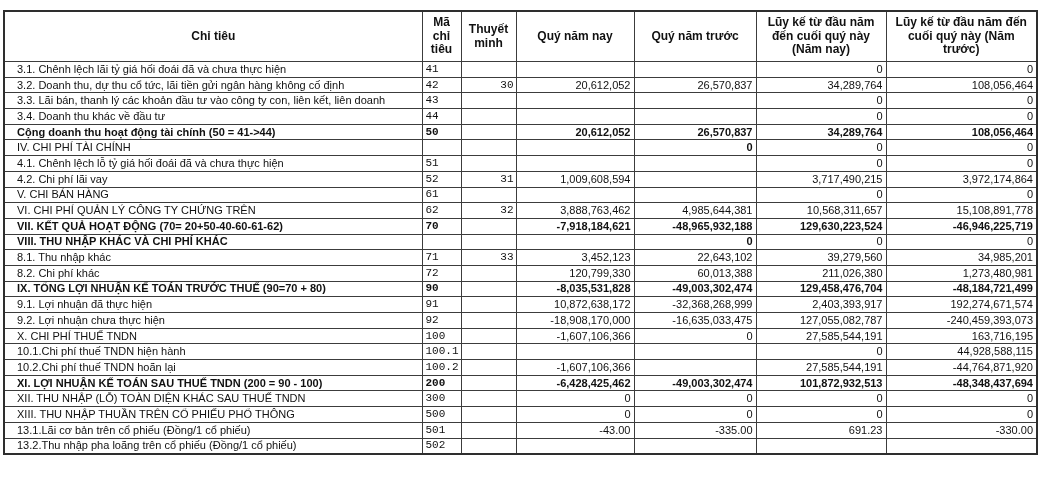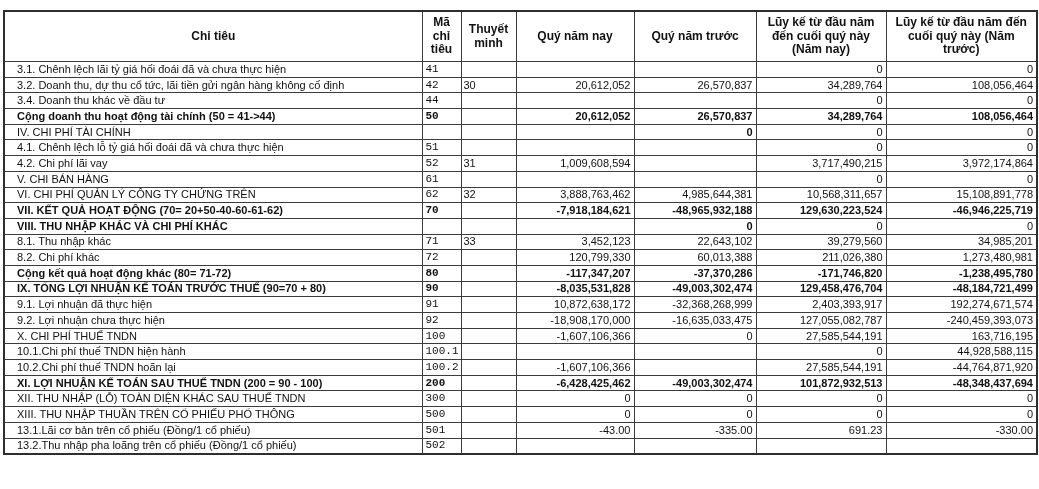--- a/index.html
+++ b/index.html
@@ -46,7 +46,7 @@
   }
   td.label { padding-left: 12px; text-align: left; }
   td.code  { padding-left: 3px; text-align: left; font-family: Liberation Mono, monospace; }
-  td.note  { text-align: left; }
+  td.note  { text-align: right; font-family: Liberation Mono, monospace; }
   td.num   { text-align: right; padding-right: 3px; }
   tr.bold td { font-weight: bold; }
   td.b { font-weight: bold; }

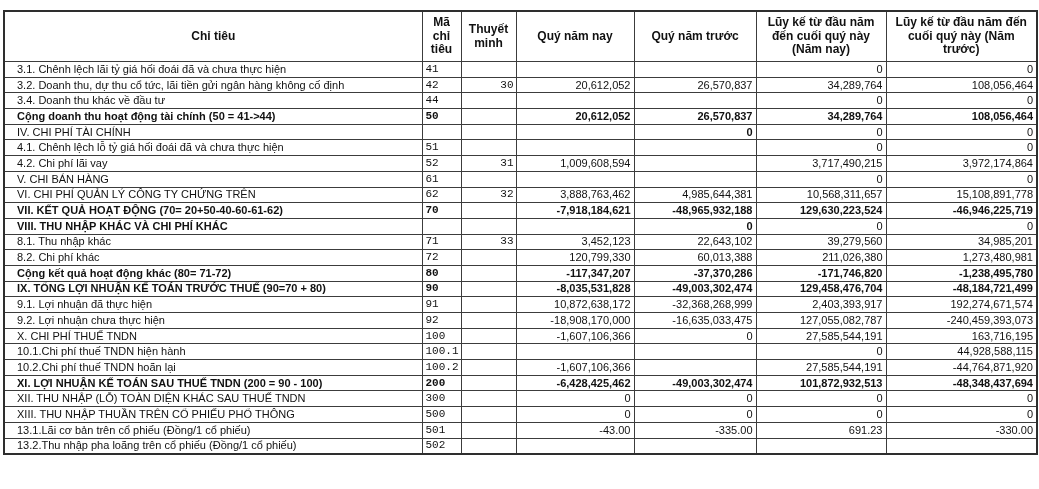--- a/index.html
+++ b/index.html
@@ -97,6 +97,15 @@
     <td class="num">108,056,464</td>
   </tr>
 
+  <tr>
+    <td class="label">3.3. Lãi bán, thanh lý các khoản đầu tư vào công ty con, liên kết, liên doanh</td>
+    <td class="code">43</td>
+    <td class="note"></td>
+    <td class="num"></td>
+    <td class="num"></td>
+    <td class="num">0</td>
+    <td class="num">0</td>
+  </tr>
 
   <tr>
     <td class="label">3.4. Doanh thu khác về đầu tư</td>

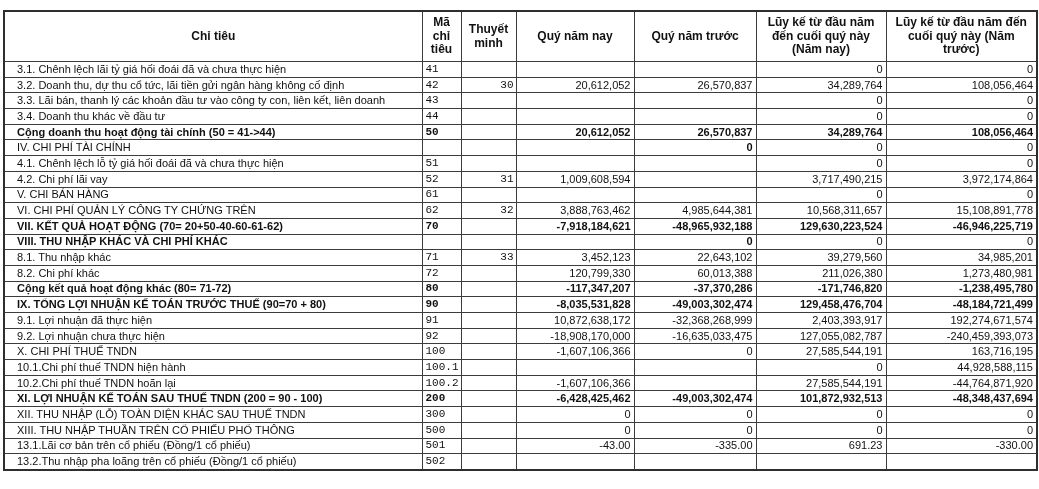--- a/index.html
+++ b/index.html
@@ -218,15 +218,6 @@
     <td class="num">1,273,480,981</td>
   </tr>
 
-  <tr class="bold">
-    <td class="label">Cộng kết quả hoạt động khác (80= 71-72)</td>
-    <td class="code">80</td>
-    <td class="note"></td>
-    <td class="num">-117,347,207</td>
-    <td class="num">-37,370,286</td>
-    <td class="num">-171,746,820</td>
-    <td class="num">-1,238,495,780</td>
-  </tr>
 
   <tr class="bold">
     <td class="label">IX. TỔNG LỢI NHUẬN KẾ TOÁN TRƯỚC THUẾ (90=70 + 80)</td>

